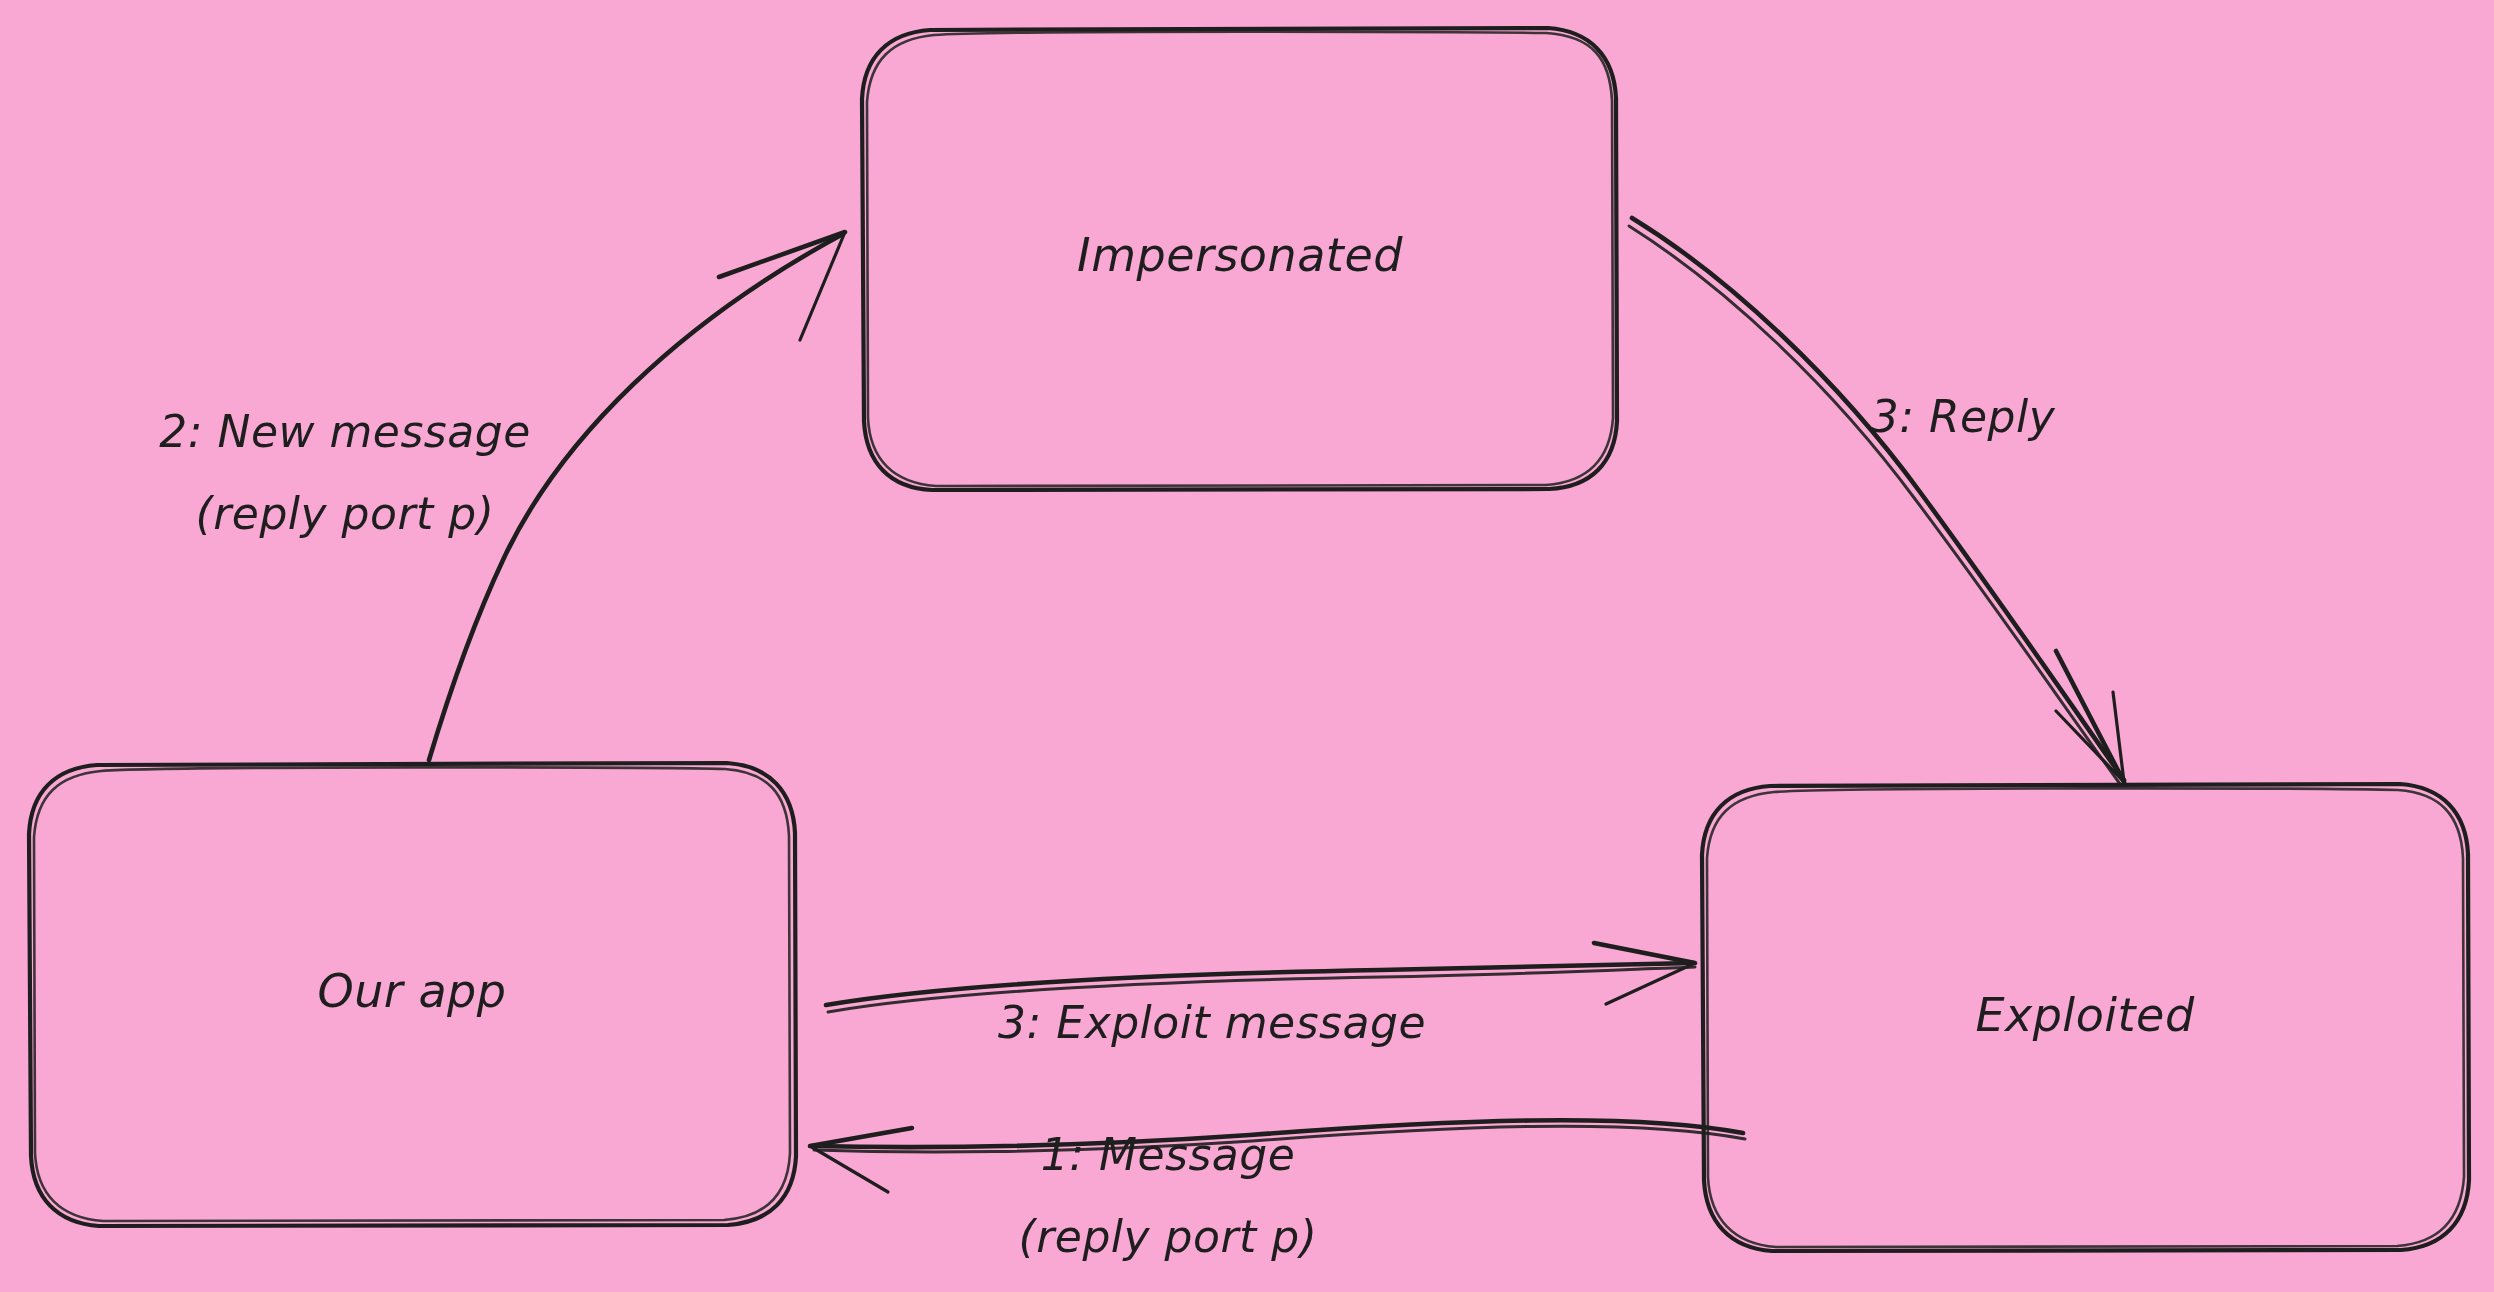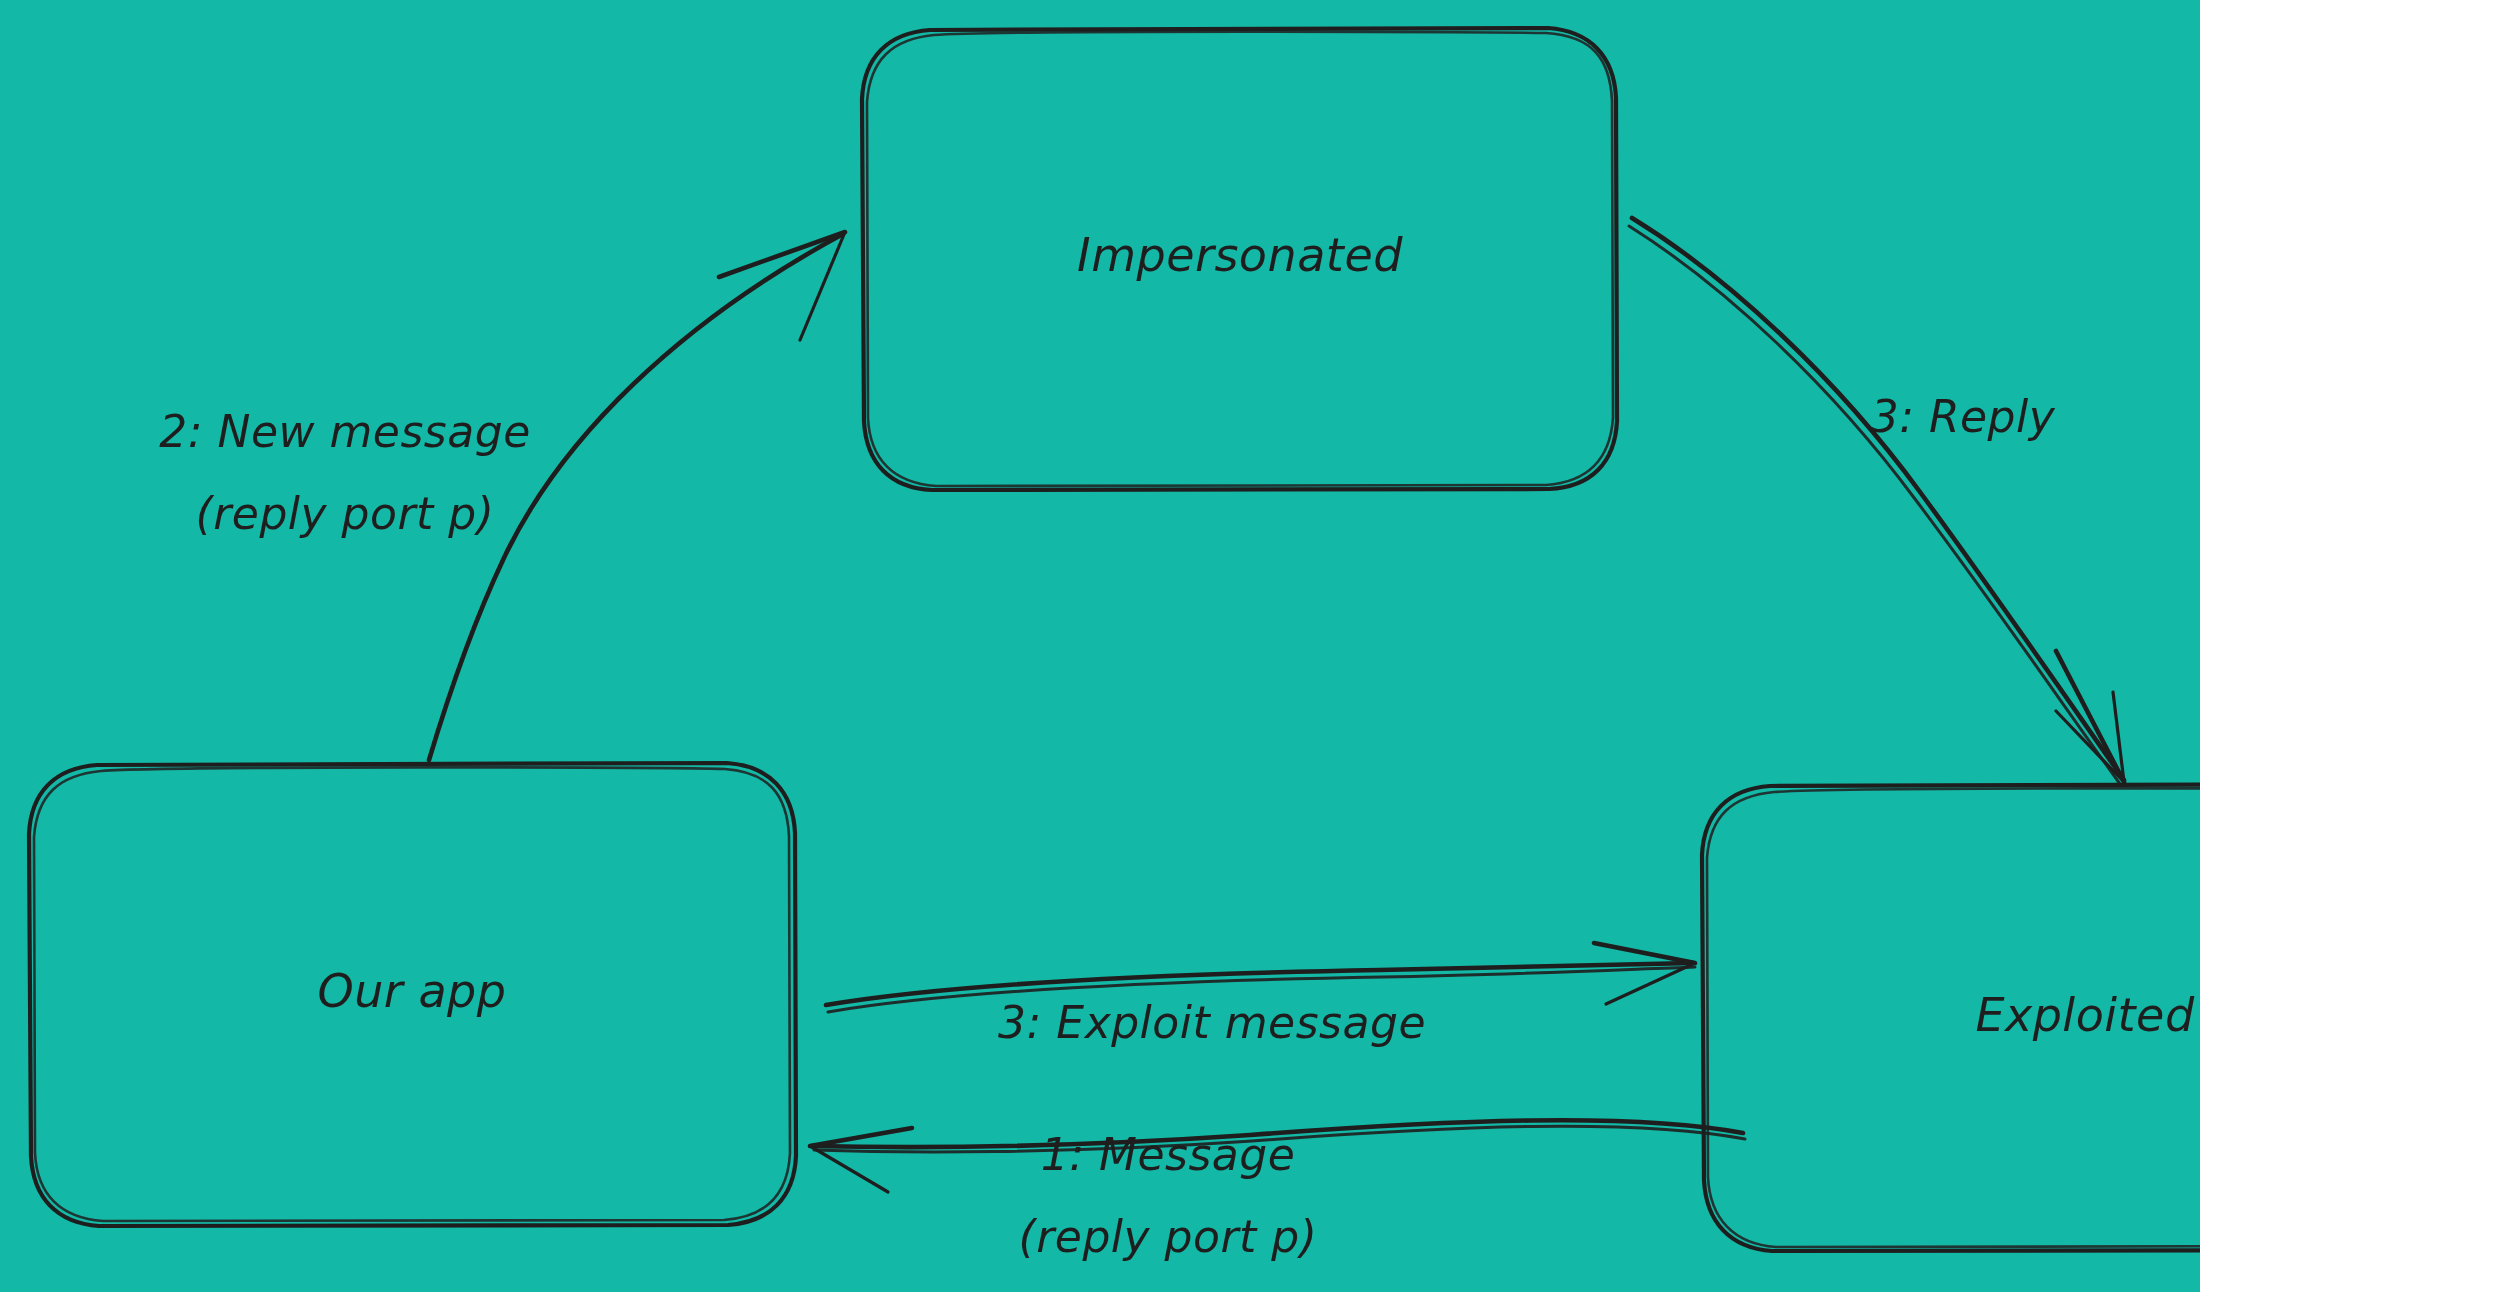--- a/index.html
+++ b/index.html
@@ -13,9 +13,9 @@
   }
   #canvas-wrap {
     position: relative;
-    width: 2200px;
+    width: 2494px;
     height: 1292px;
-    background: #14b8a6;
+    background: #f9a8d4;
     overflow: hidden;
   }
   svg#diagram {

